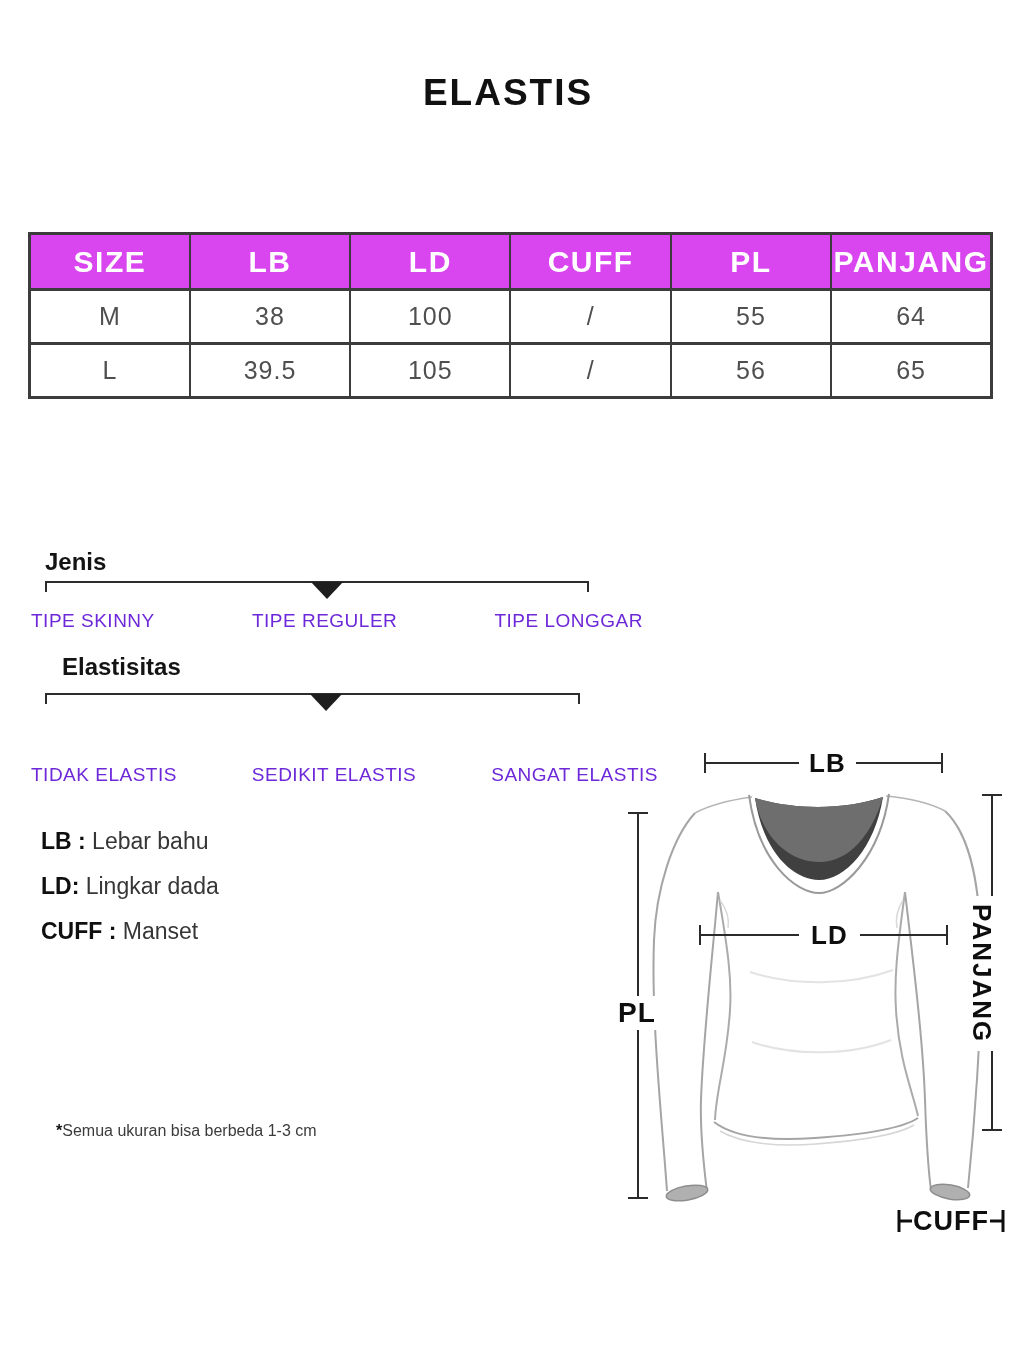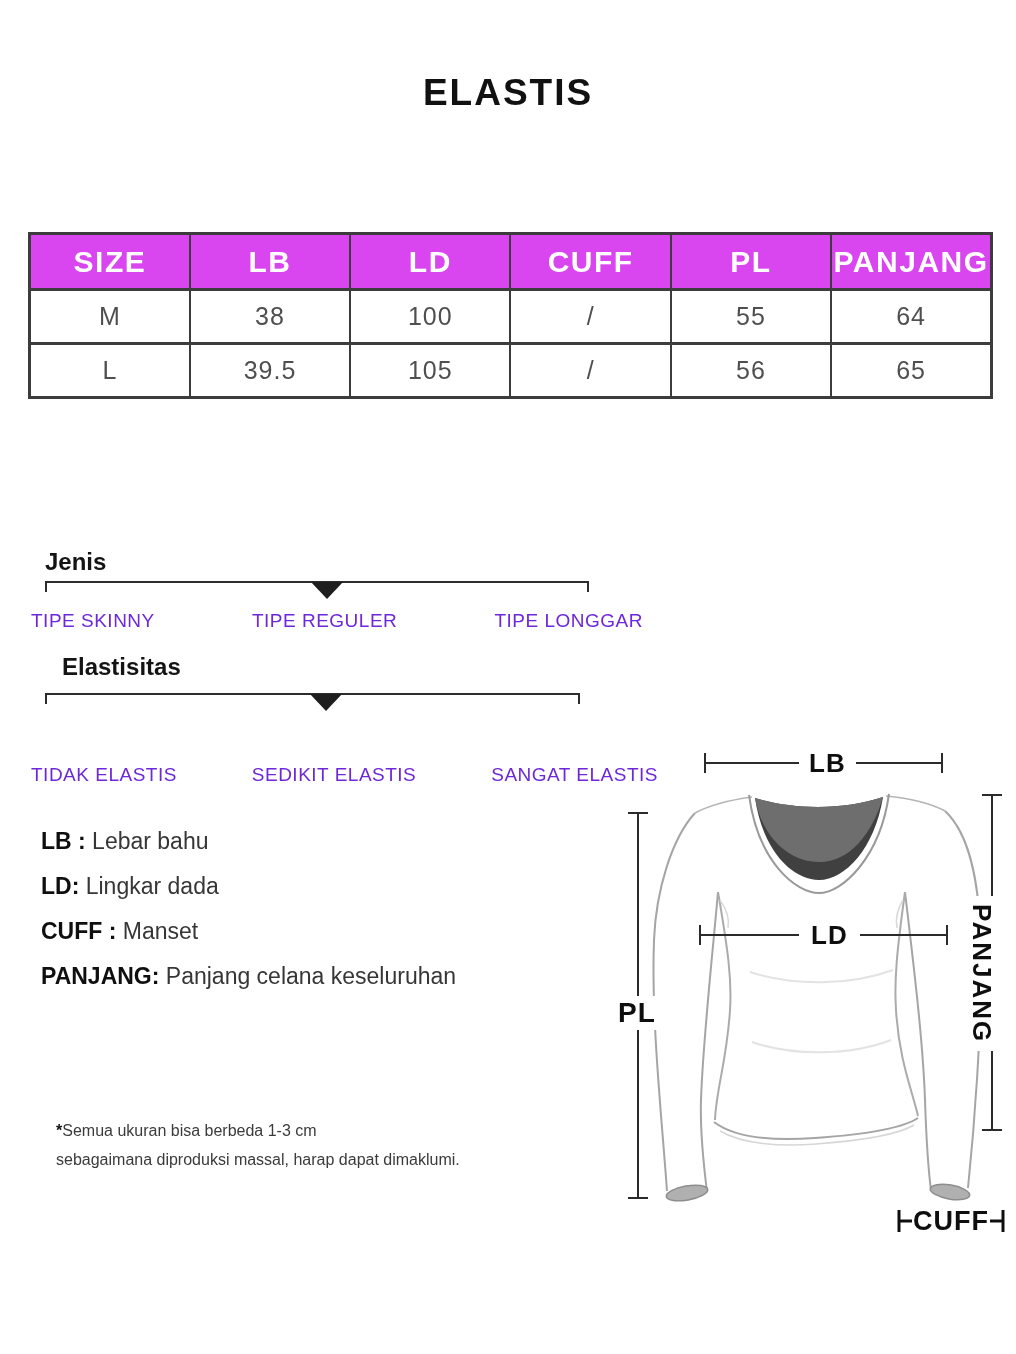--- a/index.html
+++ b/index.html
@@ -124,10 +124,6 @@
       <span class="legend-key">CUFF :</span>
       <span class="legend-val">Manset</span>
     </div>
-    <div class="legend-row">
-      <span class="legend-key">PANJANG:</span>
-      <span class="legend-val">Panjang celana keseluruhan</span>
-    </div>
   </div>
 
   <div class="note">

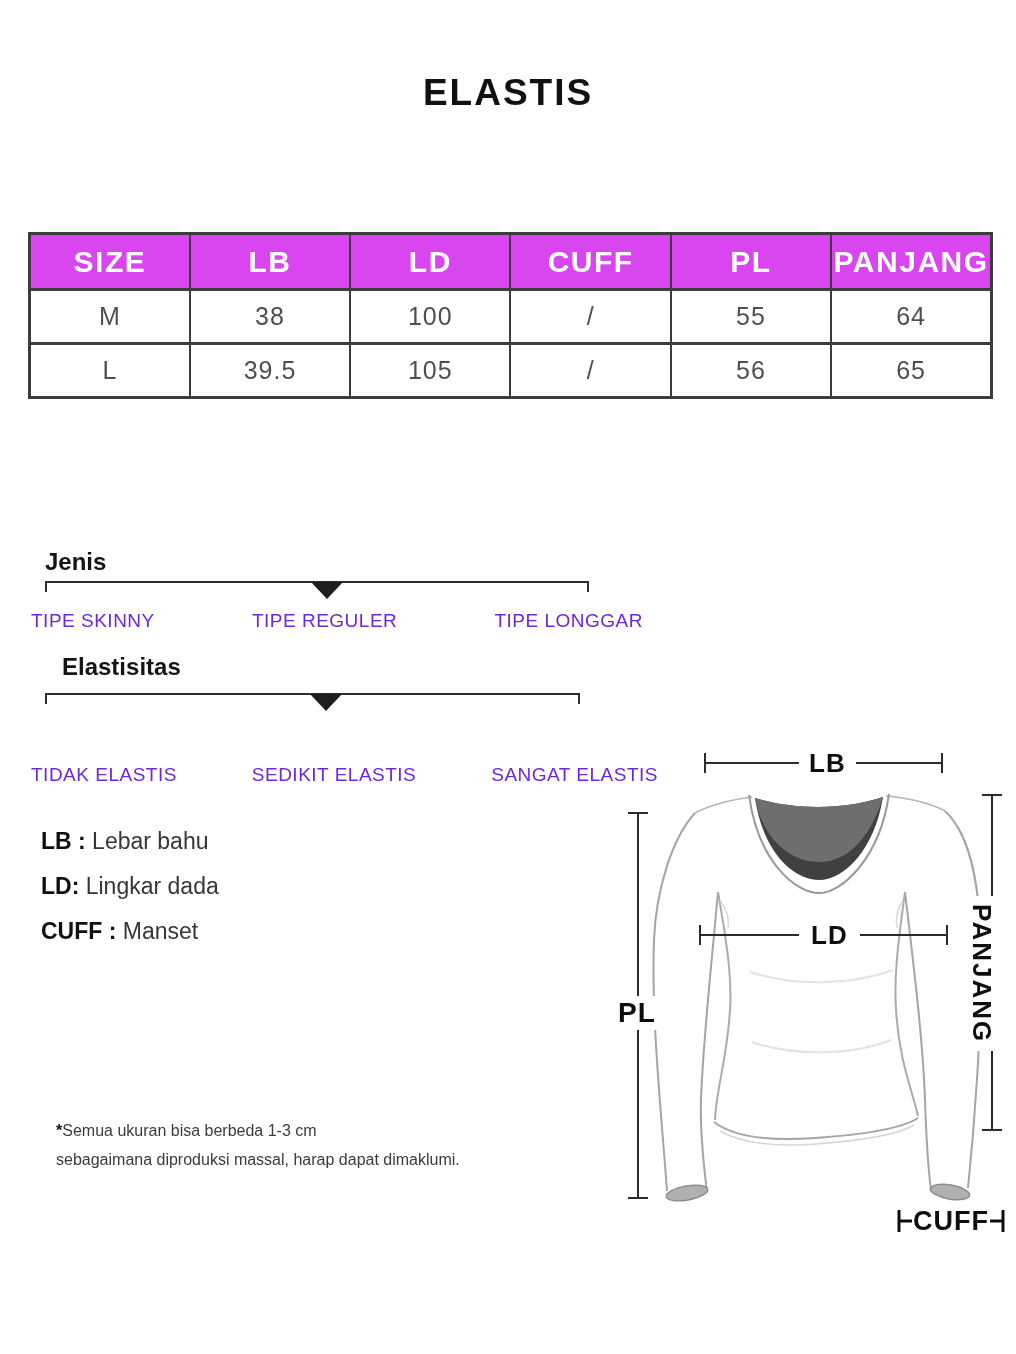--- a/index.html
+++ b/index.html
@@ -128,7 +128,6 @@
 
   <div class="note">
     <div><span class="star">*</span><span>Semua ukuran bisa berbeda 1-3 cm</span></div>
-    <div>sebagaimana diproduksi massal, harap dapat dimaklumi.</div>
   </div>
 
   <svg class="diagram" viewBox="0 0 416 520">

